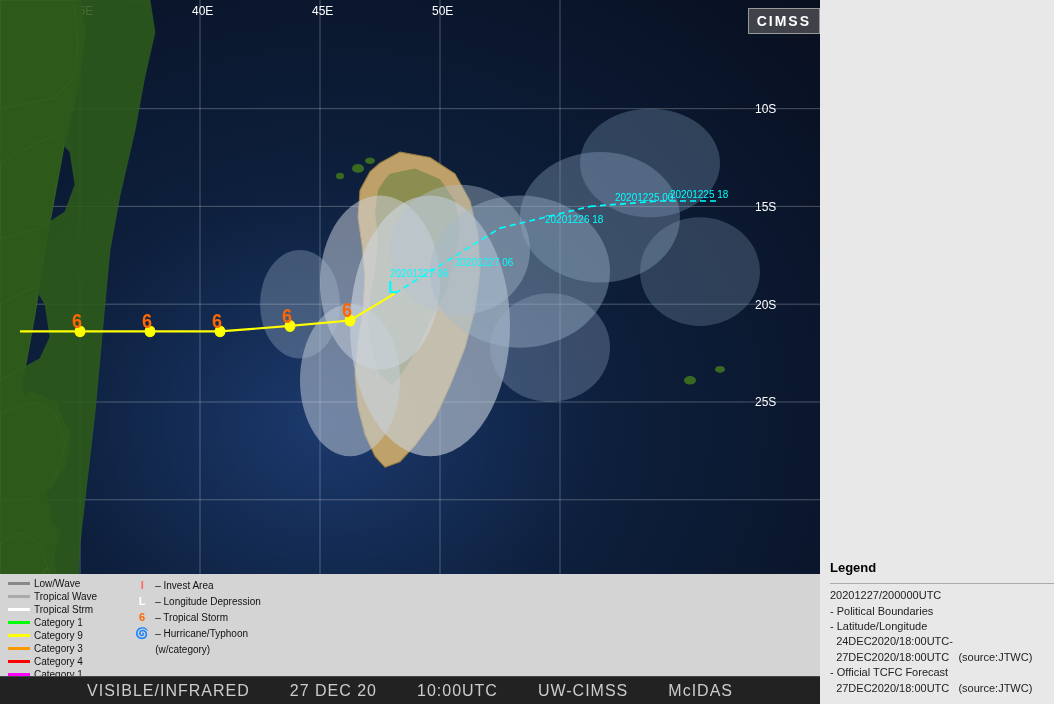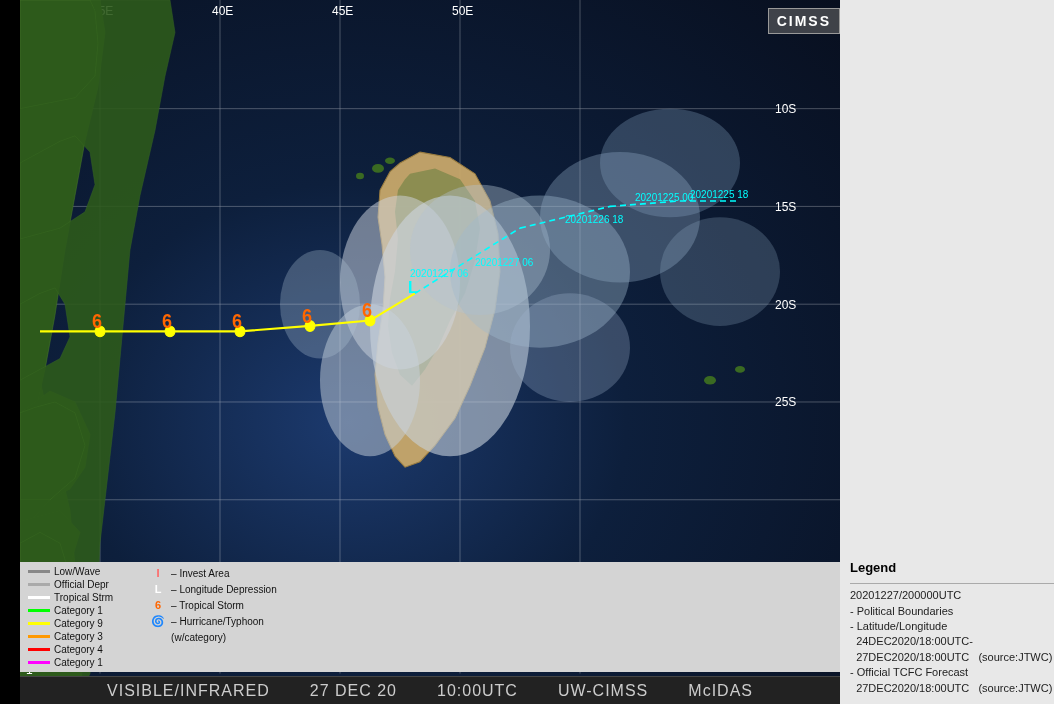--- a/index.html
+++ b/index.html
@@ -15,7 +15,6 @@
       display: flex;
       width: 1054px;
       height: 704px;
-      padding-left: 20px;
     }
 
     #map-panel {

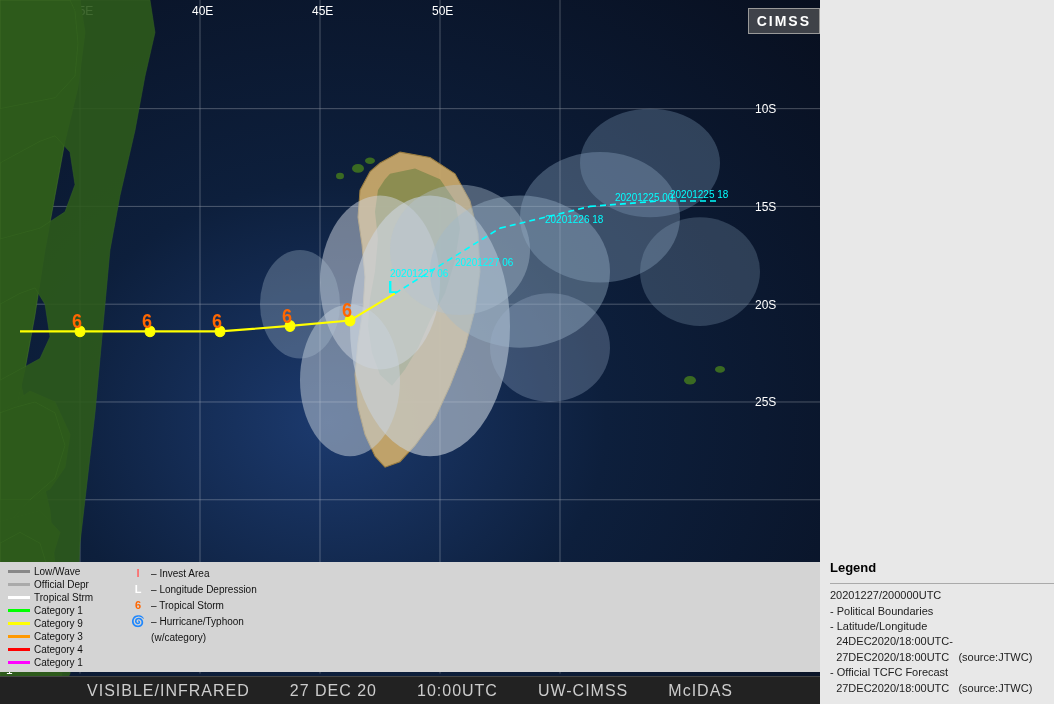--- a/index.html
+++ b/index.html
@@ -89,7 +89,7 @@
     
     #bottom-legend {
       position: absolute;
-      bottom: 32px;
+      bottom: 20px;
       left: 0;
       width: 820px;
       background: #d4d4d4;

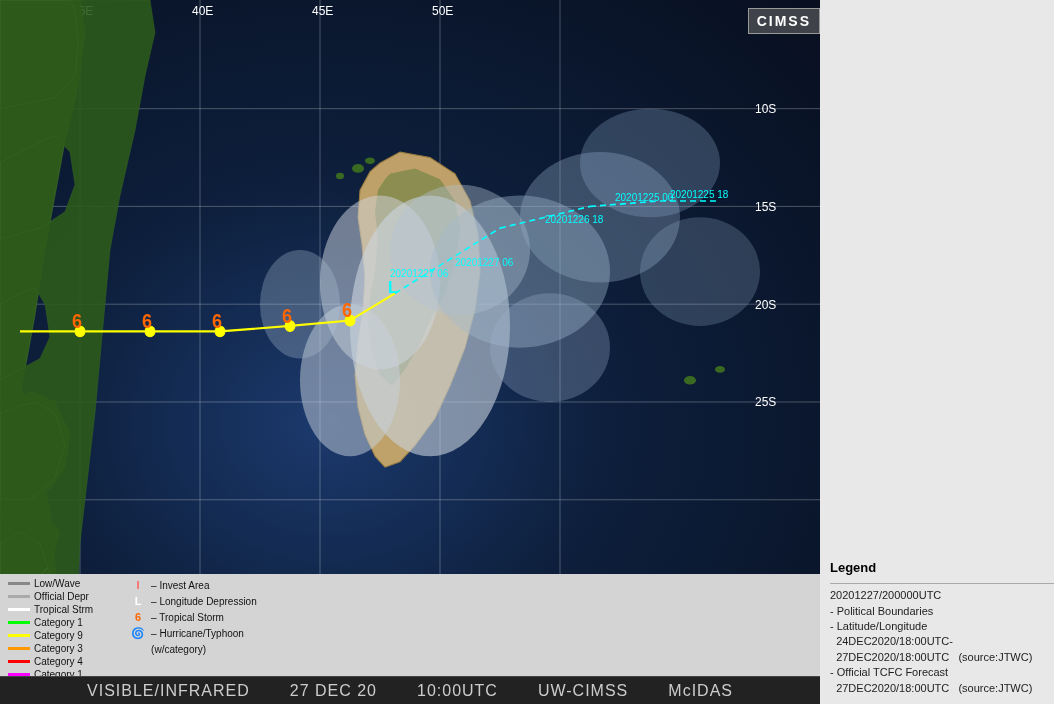--- a/index.html
+++ b/index.html
@@ -259,7 +259,7 @@
         </div>
         <div class="legend-item">
           <div class="legend-line-swatch" style="background:#aaa;"></div>
-          <span>Official Depr</span>
+          <span>Tropical Wave</span>
         </div>
         <div class="legend-item">
           <div class="legend-line-swatch" style="background:#fff;"></div>

